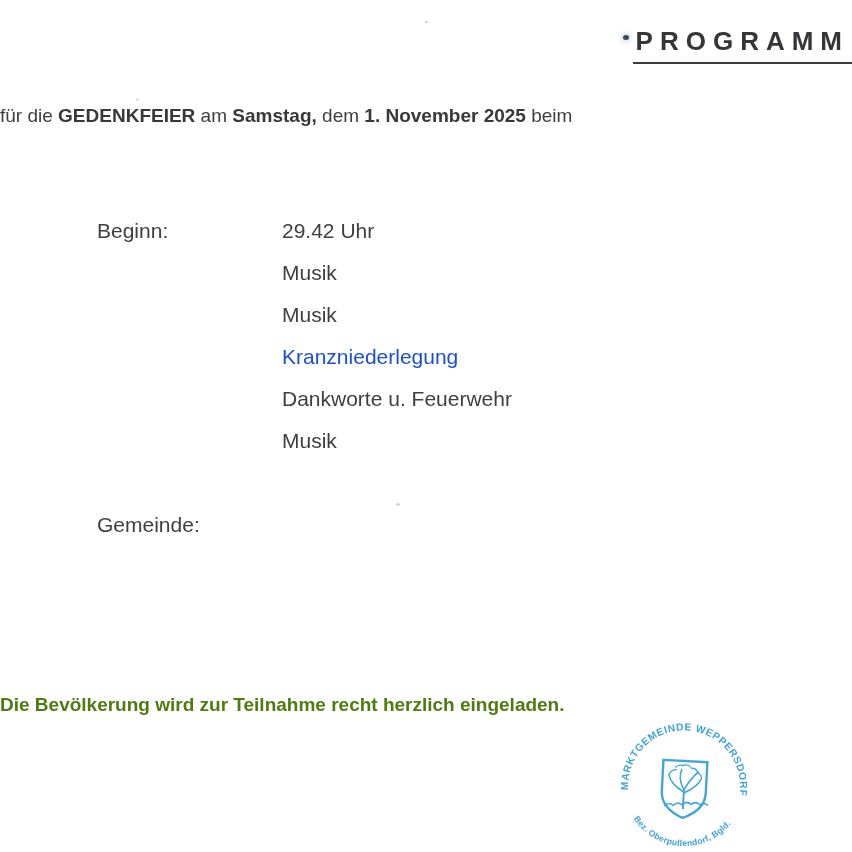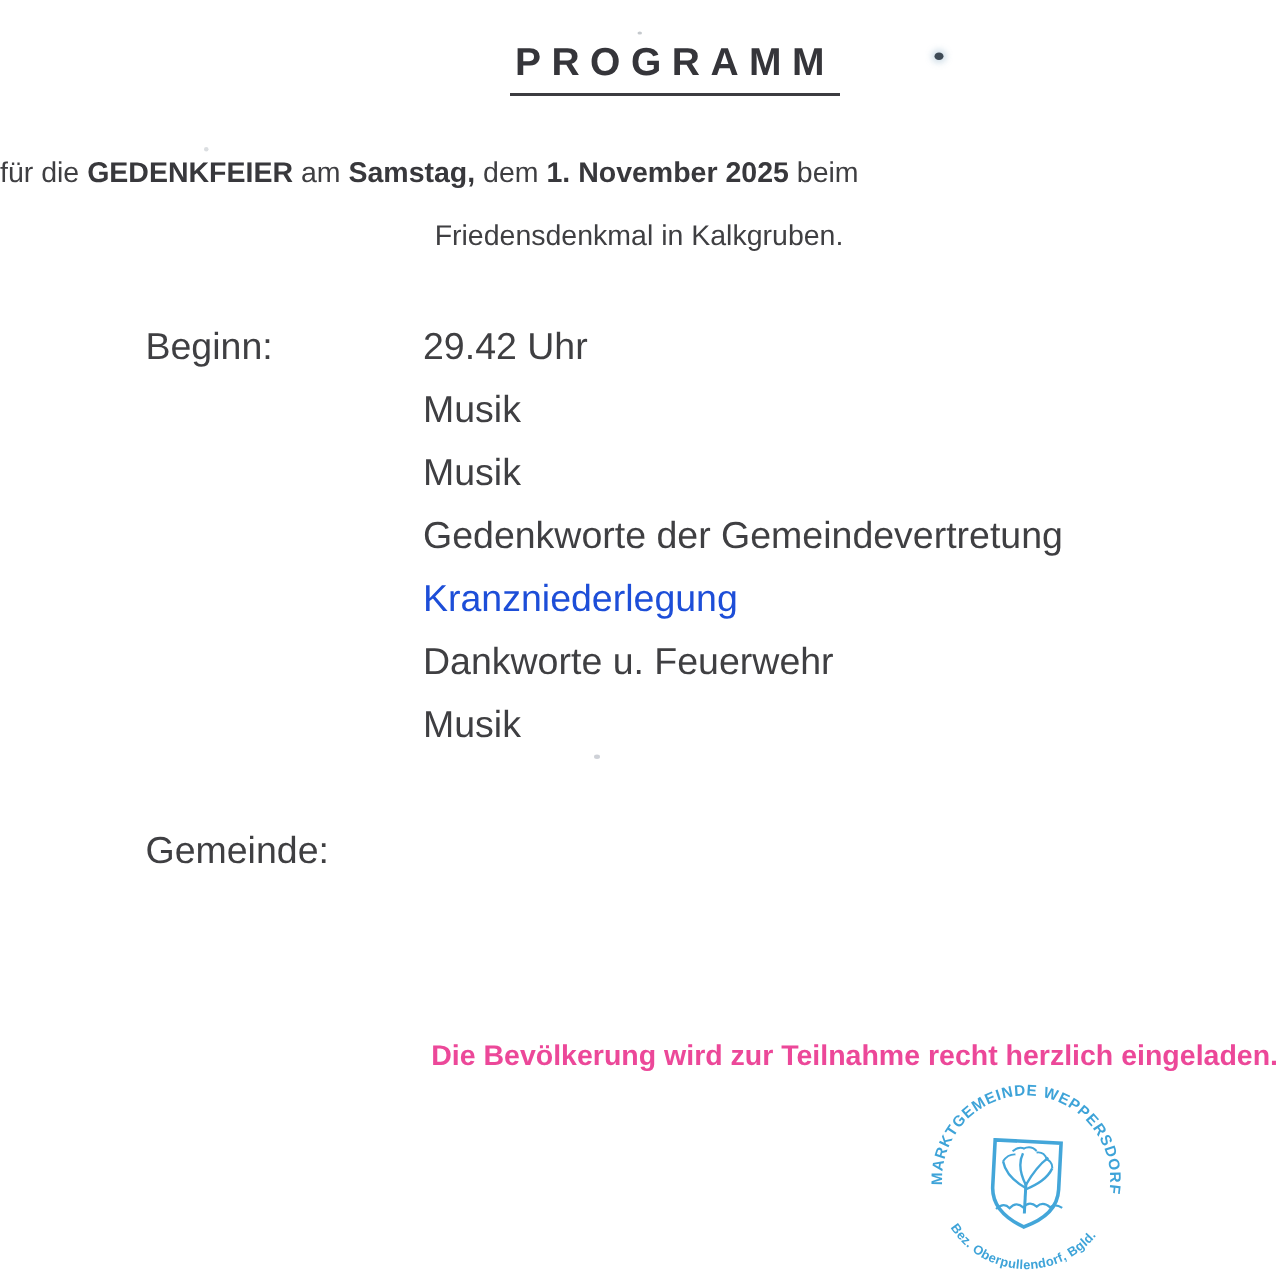--- a/index.html
+++ b/index.html
@@ -16,7 +16,7 @@
   
   .title-wrap{
     position:absolute;top:26px;left:0;right:0;
-    text-align:center;
+    text-align:right;
     margin-left:48px;
   }
   .title-text{

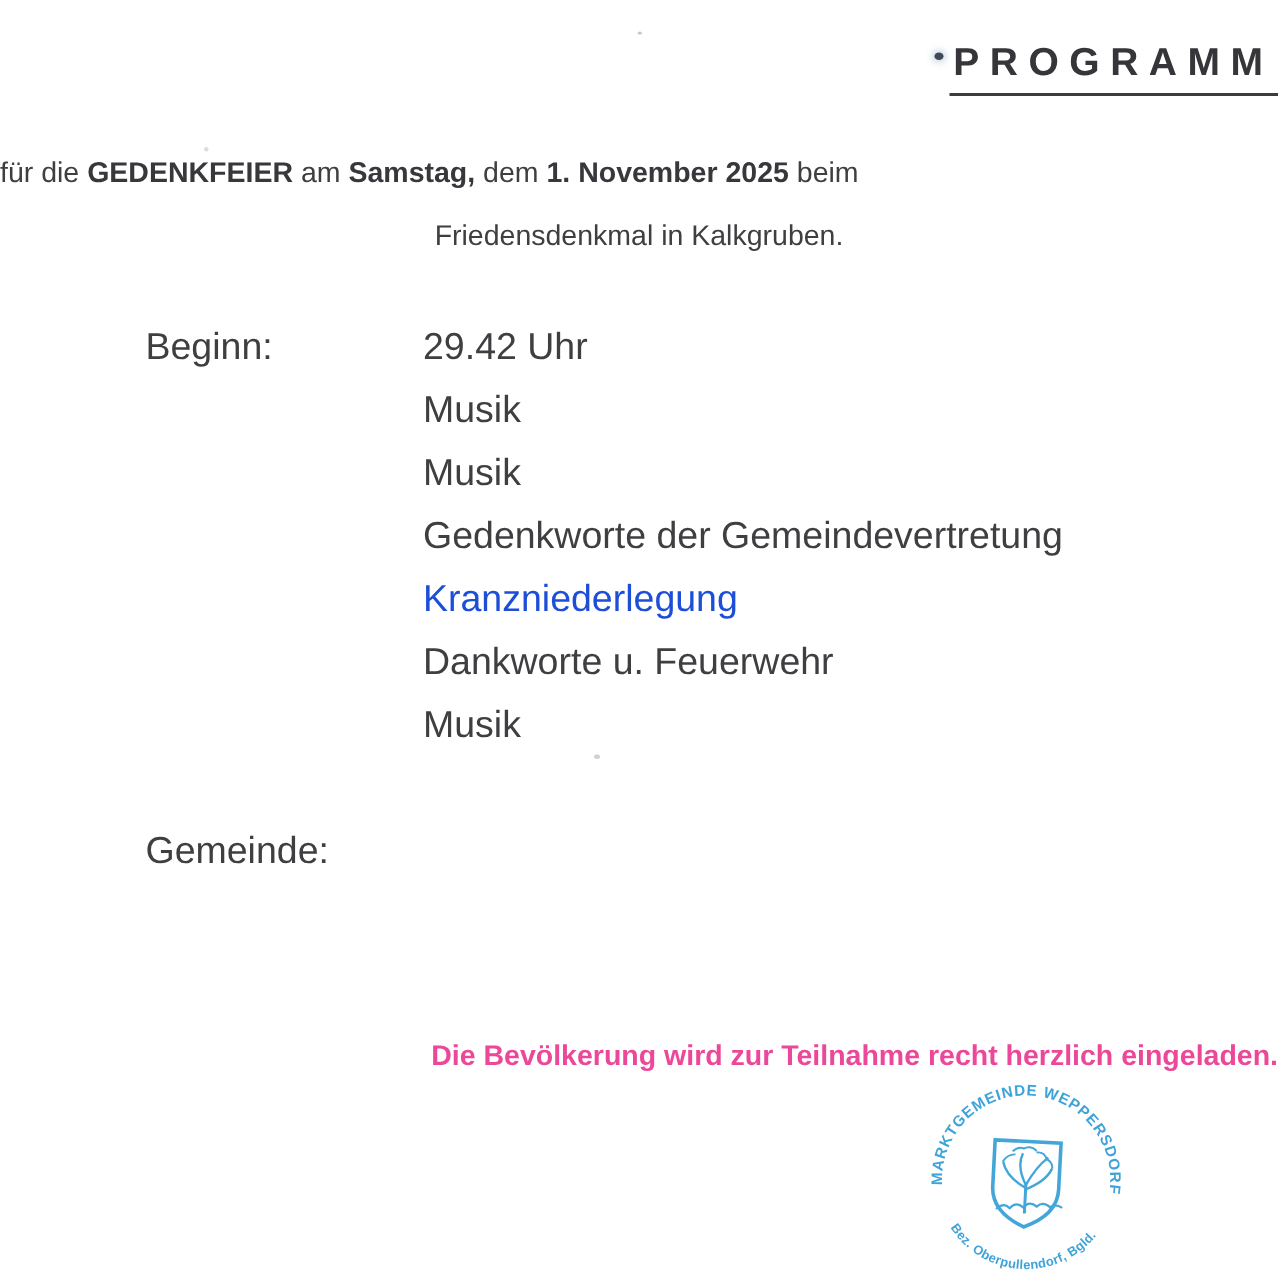--- a/index.html
+++ b/index.html
@@ -81,7 +81,6 @@
   </div>
 
   <div class="intro-l1" id="intro-line1"><span>für die </span><span class="b">GEDENKFEIER</span><span> am </span><span class="b">Samstag,</span><span> dem </span><span class="b">1. November 2025</span><span> beim</span></div>
-  <div class="intro-l2">Friedensdenkmal in Kalkgruben.</div>
 
   <div class="schedule" id="schedule">
     <div class="row">

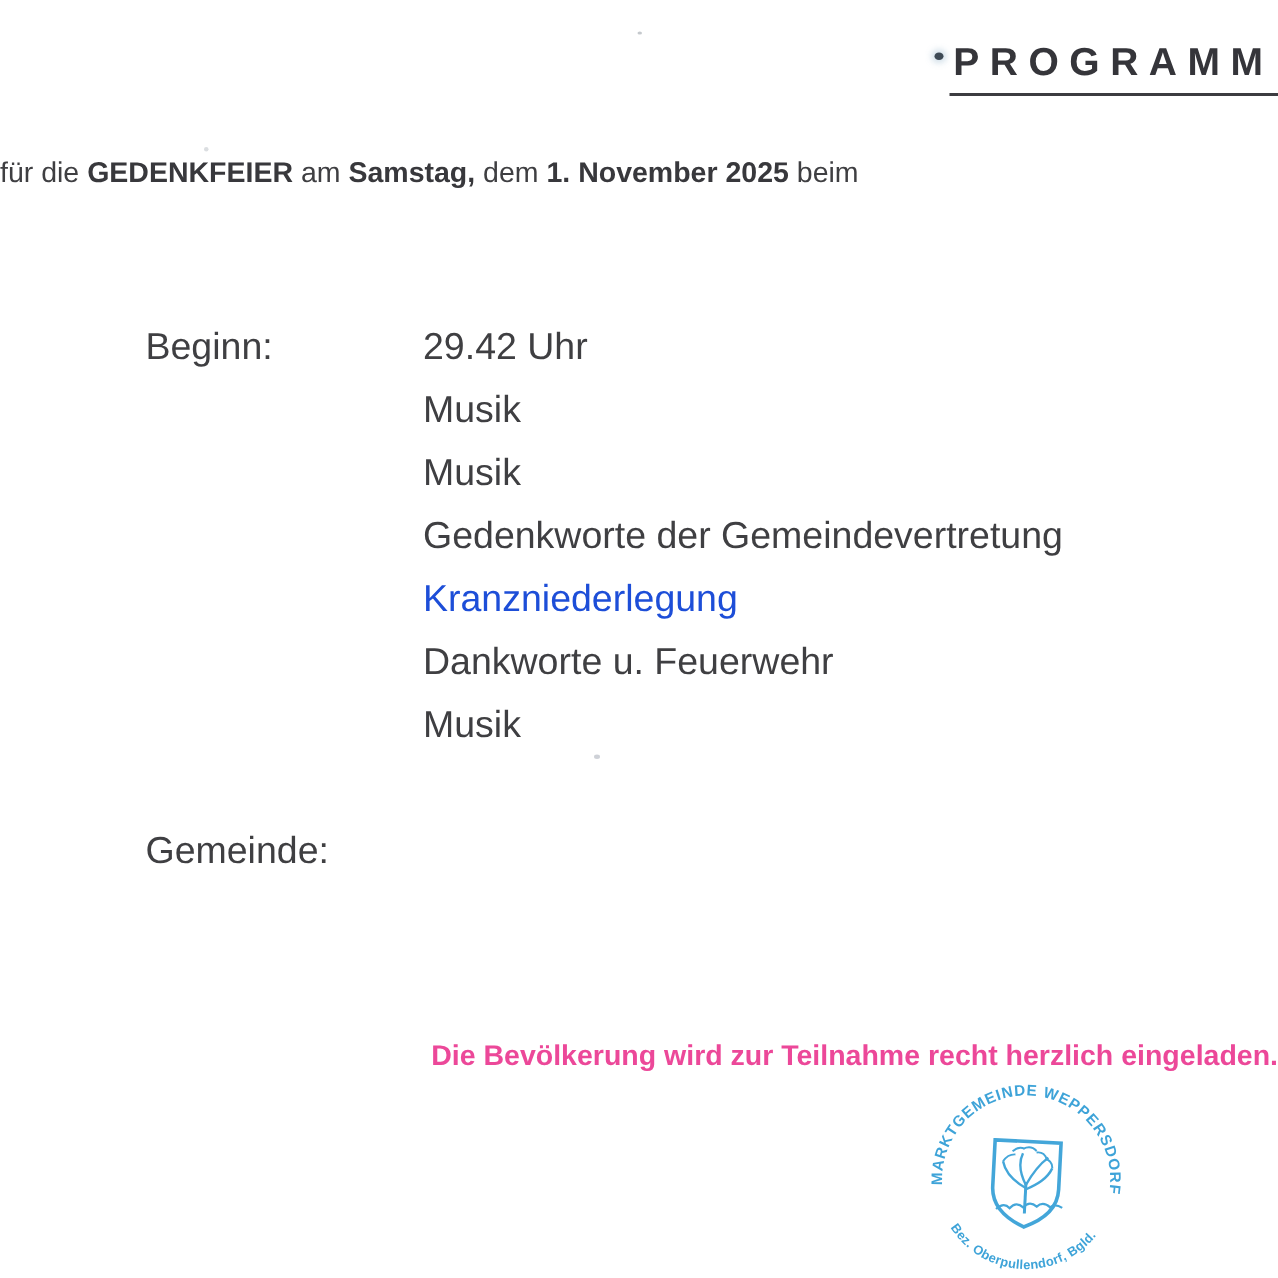--- a/index.html
+++ b/index.html
@@ -45,7 +45,7 @@
   }
   .row{
     display:flex;height:42px;line-height:42px;
-    font-size:25px;
+    font-size:21px;
   }
   .row .label{width:185px;flex:0 0 185px;}
   .row .item{flex:1;}

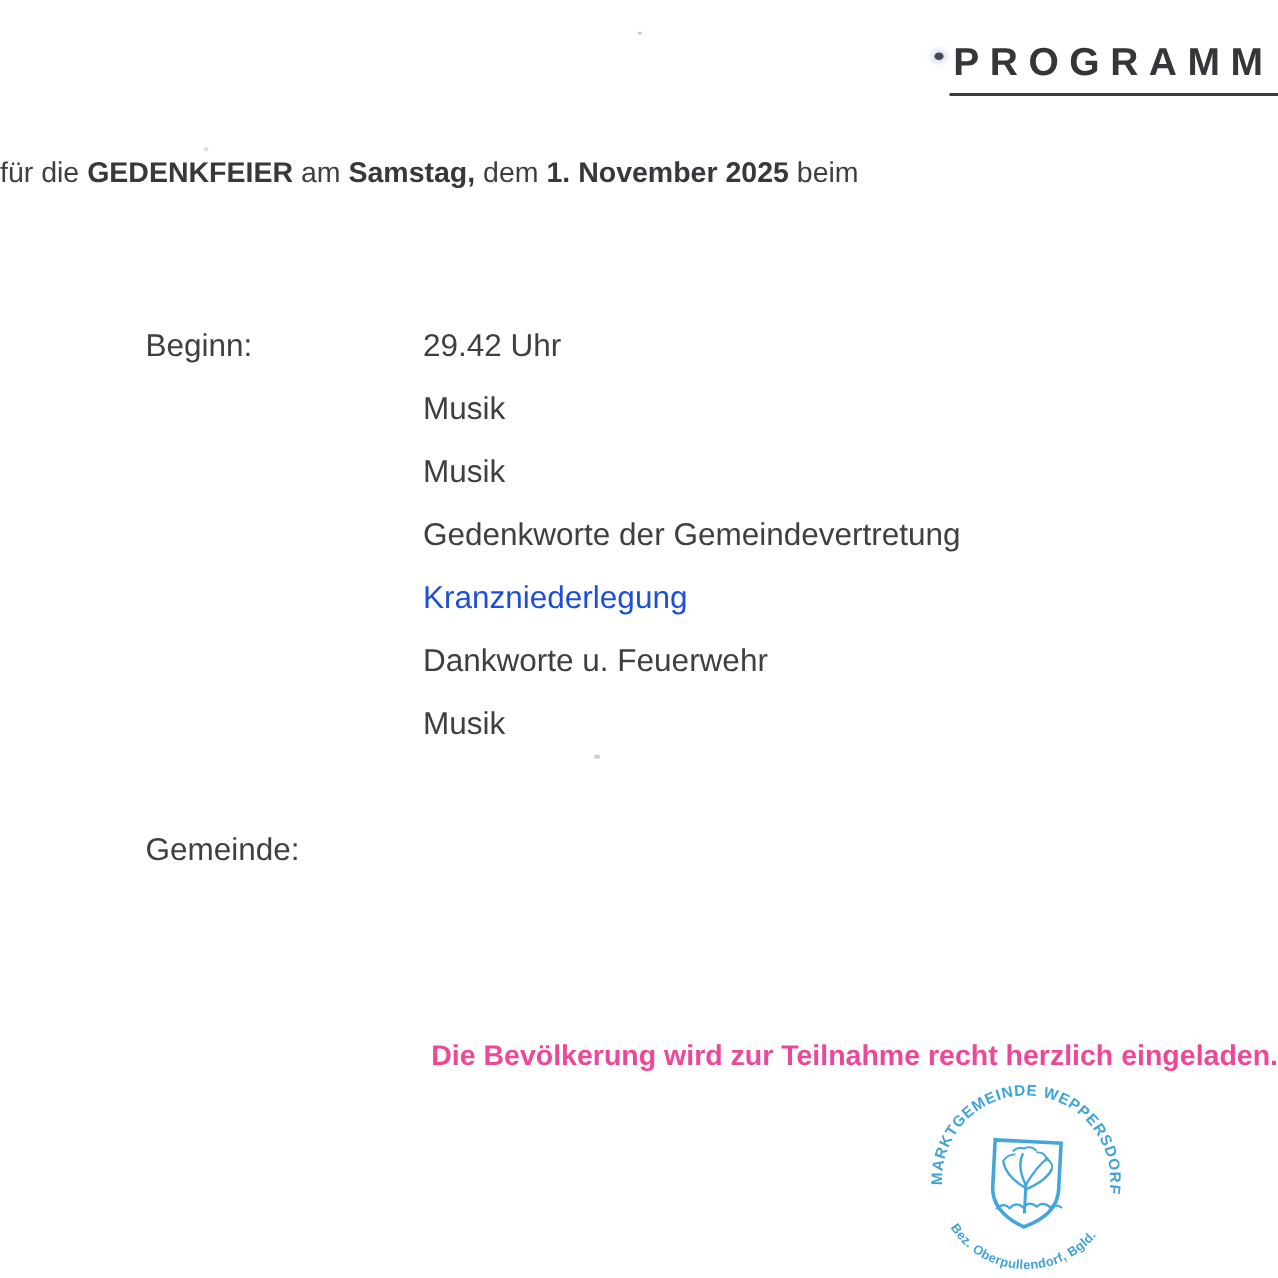--- a/index.html
+++ b/index.html
@@ -99,10 +99,6 @@
       <span class="item">Musik</span>
     </div>
 
-    <div class="row">
-      <span class="label"></span>
-      <span class="item">Gedenkworte der Gemeindevertretung</span>
-    </div>
 
     <div class="row bold">
       <span class="label"></span>

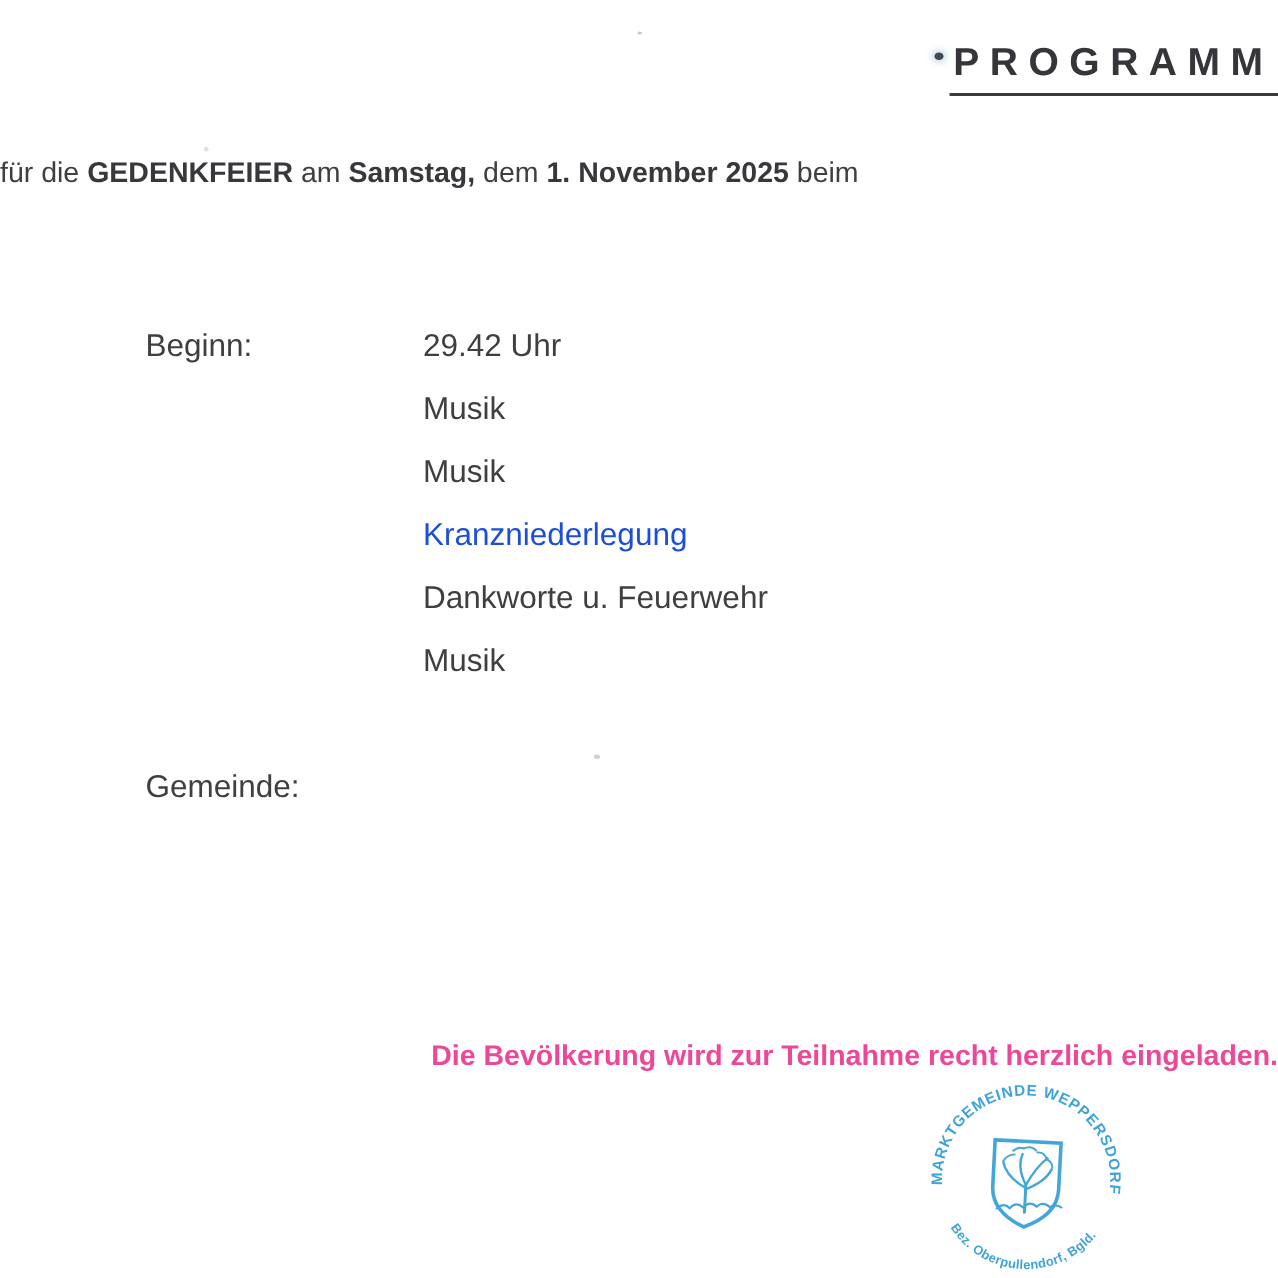--- a/index.html
+++ b/index.html
@@ -54,8 +54,8 @@
   
   .closing{
     position:absolute;top:694px;left:0;right:0;
-    text-align:right;font-size:19px;font-weight:700;
-    color:#ec4899;margin:0;
+    text-align:left;font-size:19px;font-weight:700;
+    color:#4d7c0f;margin:0;
   }
 
   

